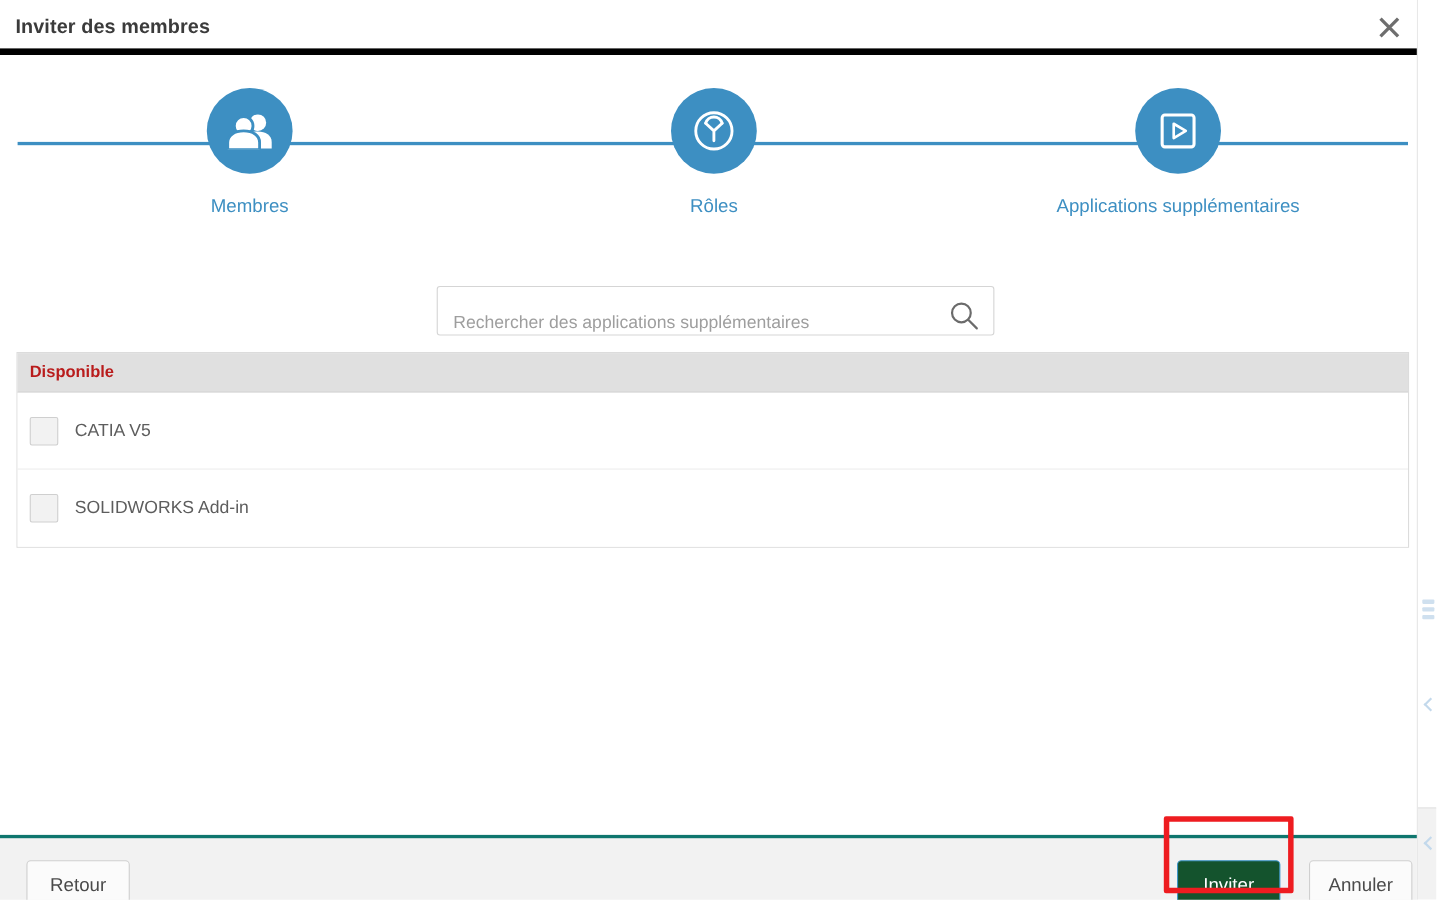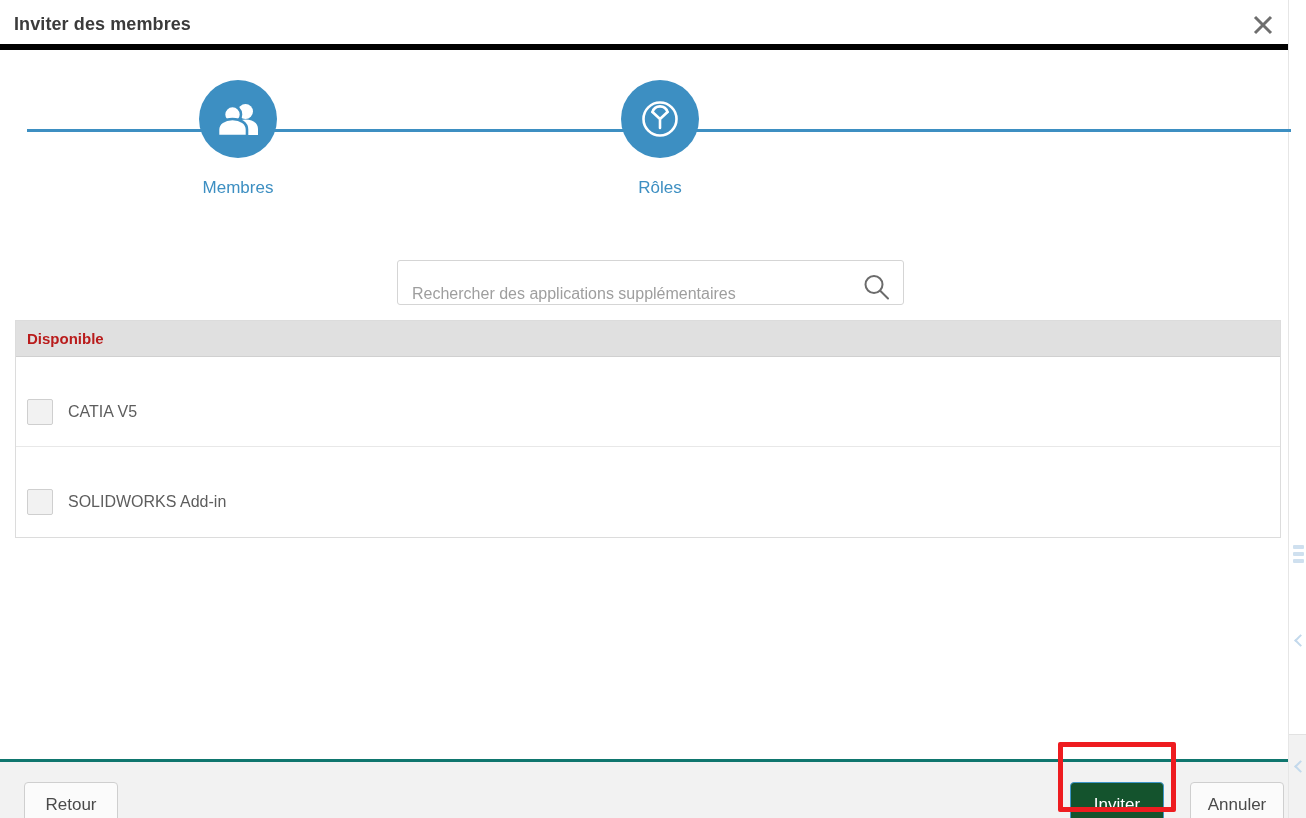--- a/index.html
+++ b/index.html
@@ -80,7 +80,7 @@
   
   .stepper {
     position: absolute;
-    left: 11px; top: 50px;
+    left: 0; top: 50px;
     width: 1288px; height: 180px; padding-left: 31px;
   }
   .step-line {

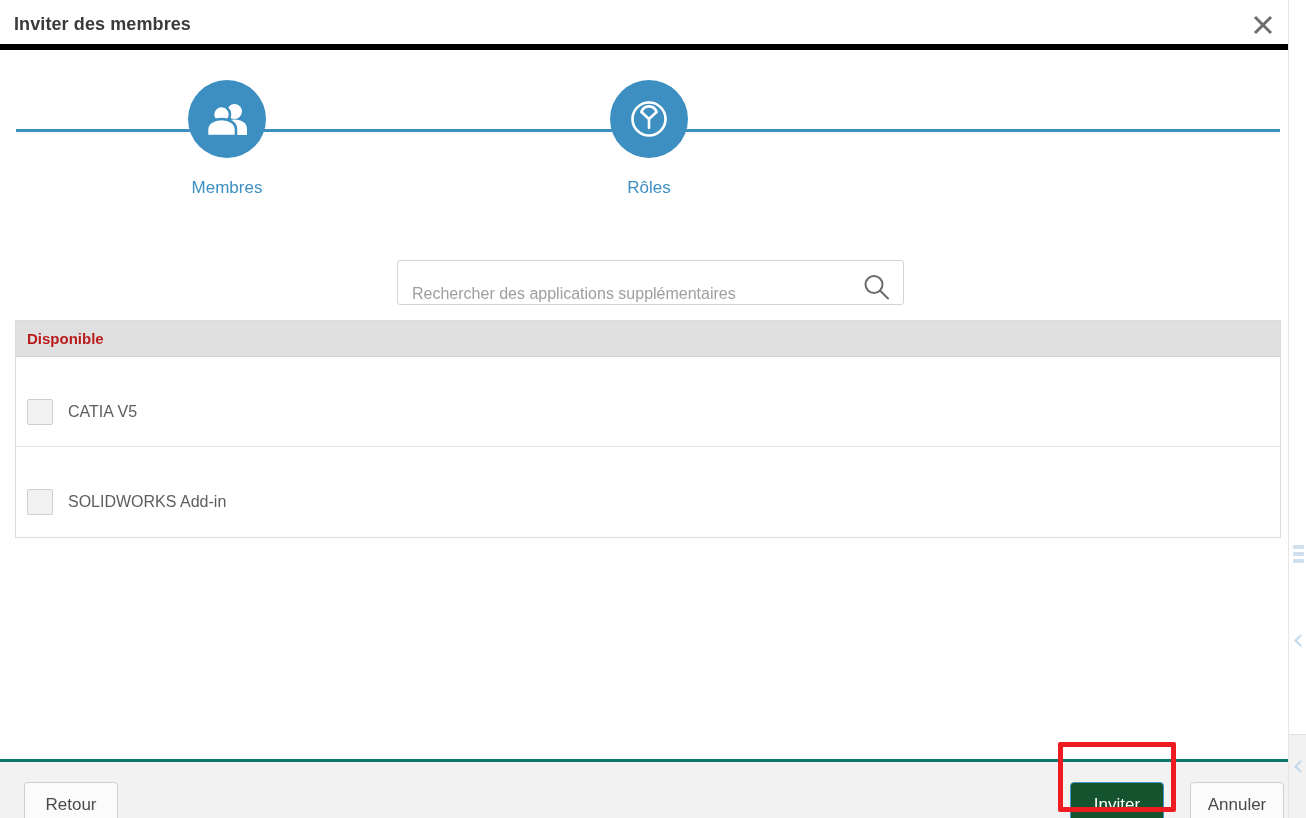--- a/index.html
+++ b/index.html
@@ -300,6 +300,16 @@
       <div class="step-label">Rôles</div>
     </div>
 
+    <div class="step" style="left:1071px">
+      <div class="step-caret"></div>
+      <div class="step-circle">
+        <svg width="40" height="40" viewBox="0 0 40 40" aria-hidden="true">
+          <rect x="5.5" y="5.5" width="29" height="29" rx="2.5" fill="none" stroke="#ffffff" stroke-width="2.8"></rect>
+          <path d="M16 13.5 L27 20 L16 26.5 z" fill="none" stroke="#ffffff" stroke-width="2.4" stroke-linejoin="round"></path>
+        </svg>
+      </div>
+      <div class="step-label">Applications supplémentaires</div>
+    </div>
   </div>
 
   <div class="searchwrap">

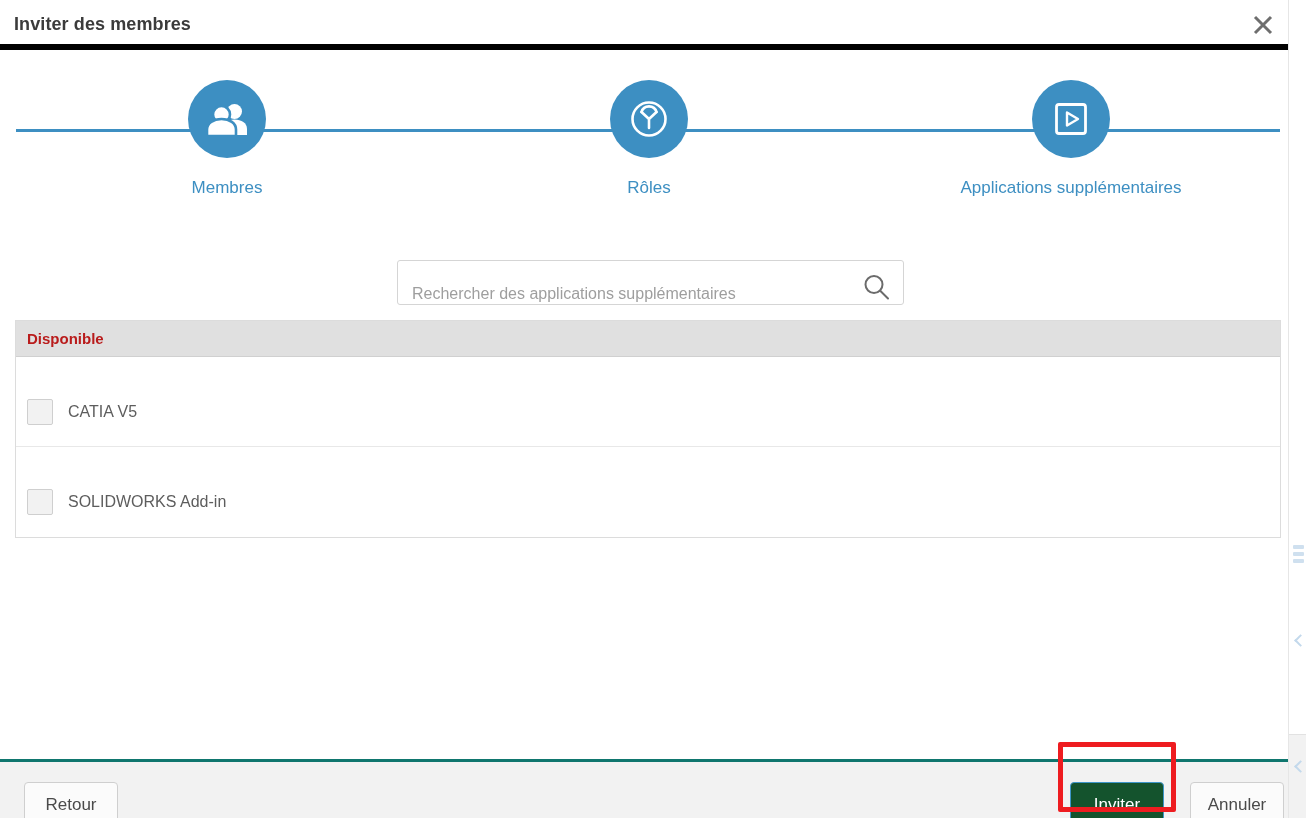--- a/index.html
+++ b/index.html
@@ -190,7 +190,6 @@
     border-bottom: 1px solid #e8e8e8;
     background: #fff;
     cursor: pointer;
-    margin-top: 20px;
   }
   .row:last-child { border-bottom: none; }
   .row-check {

